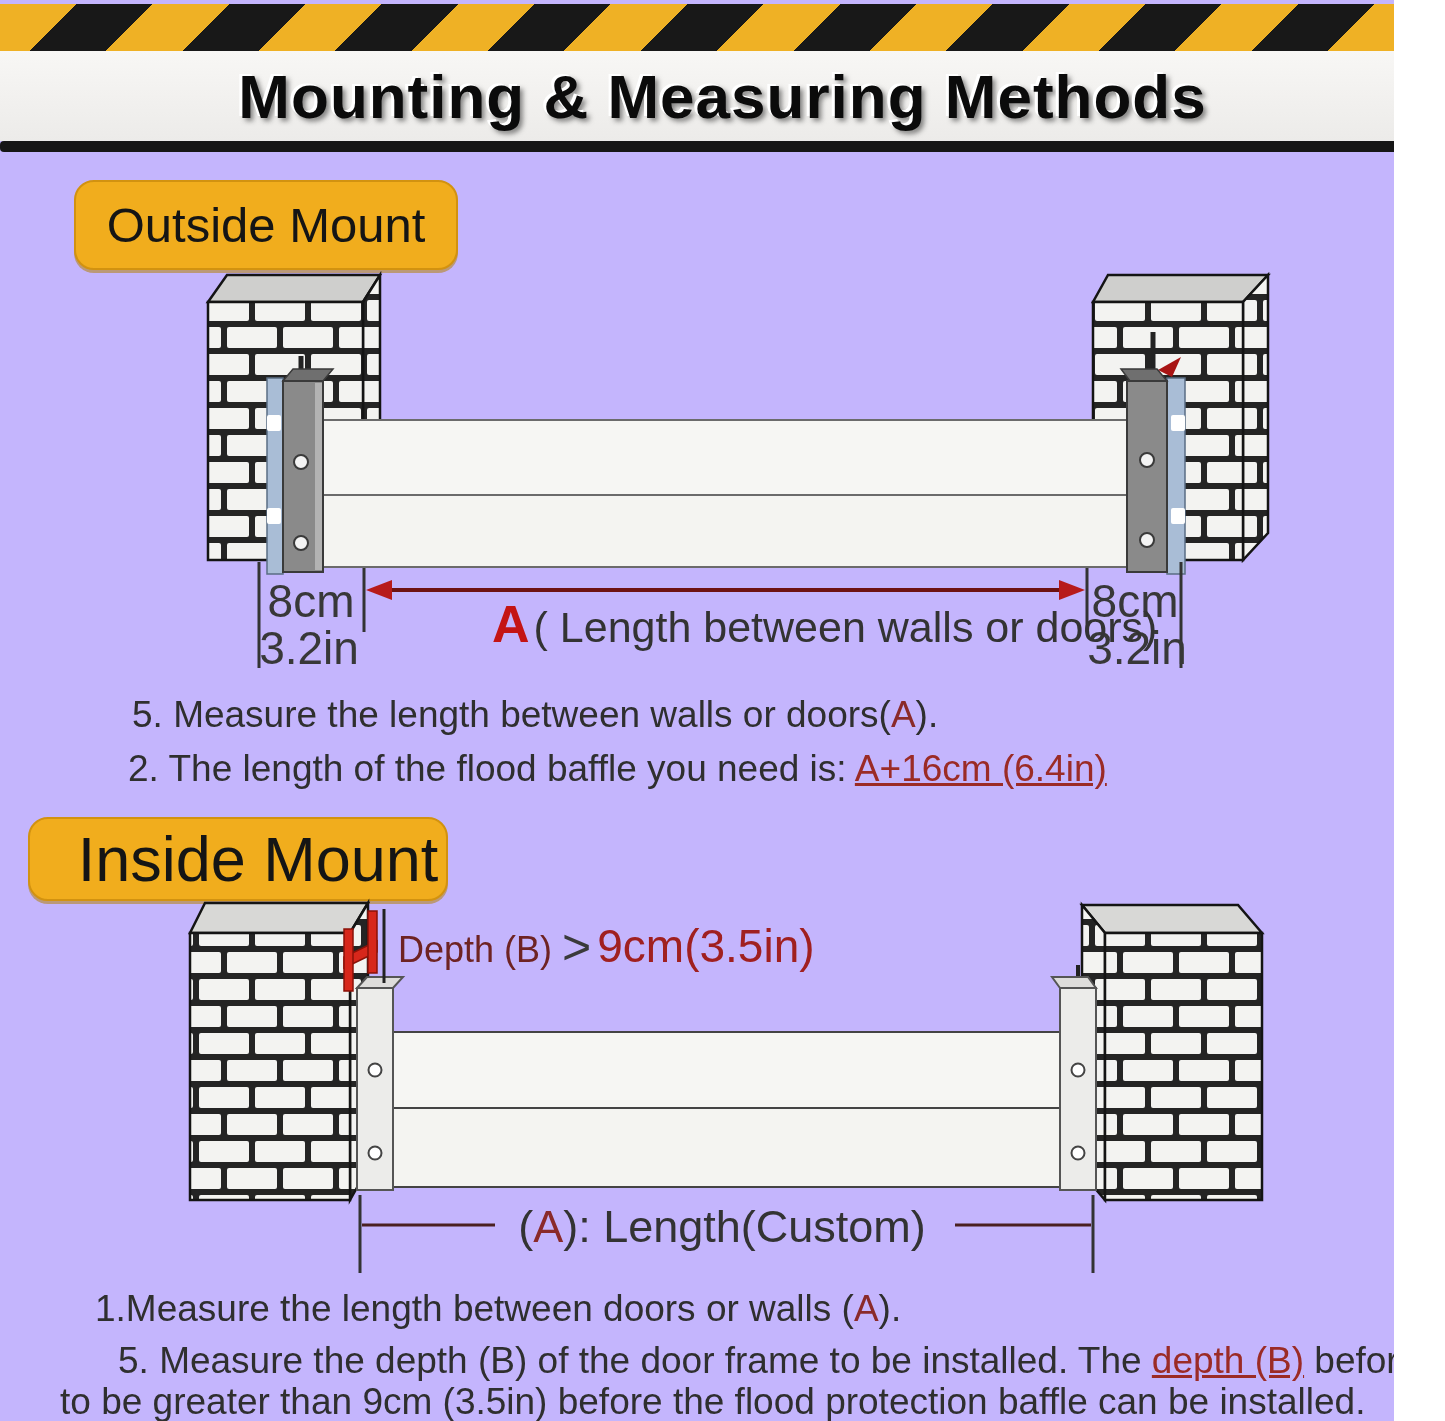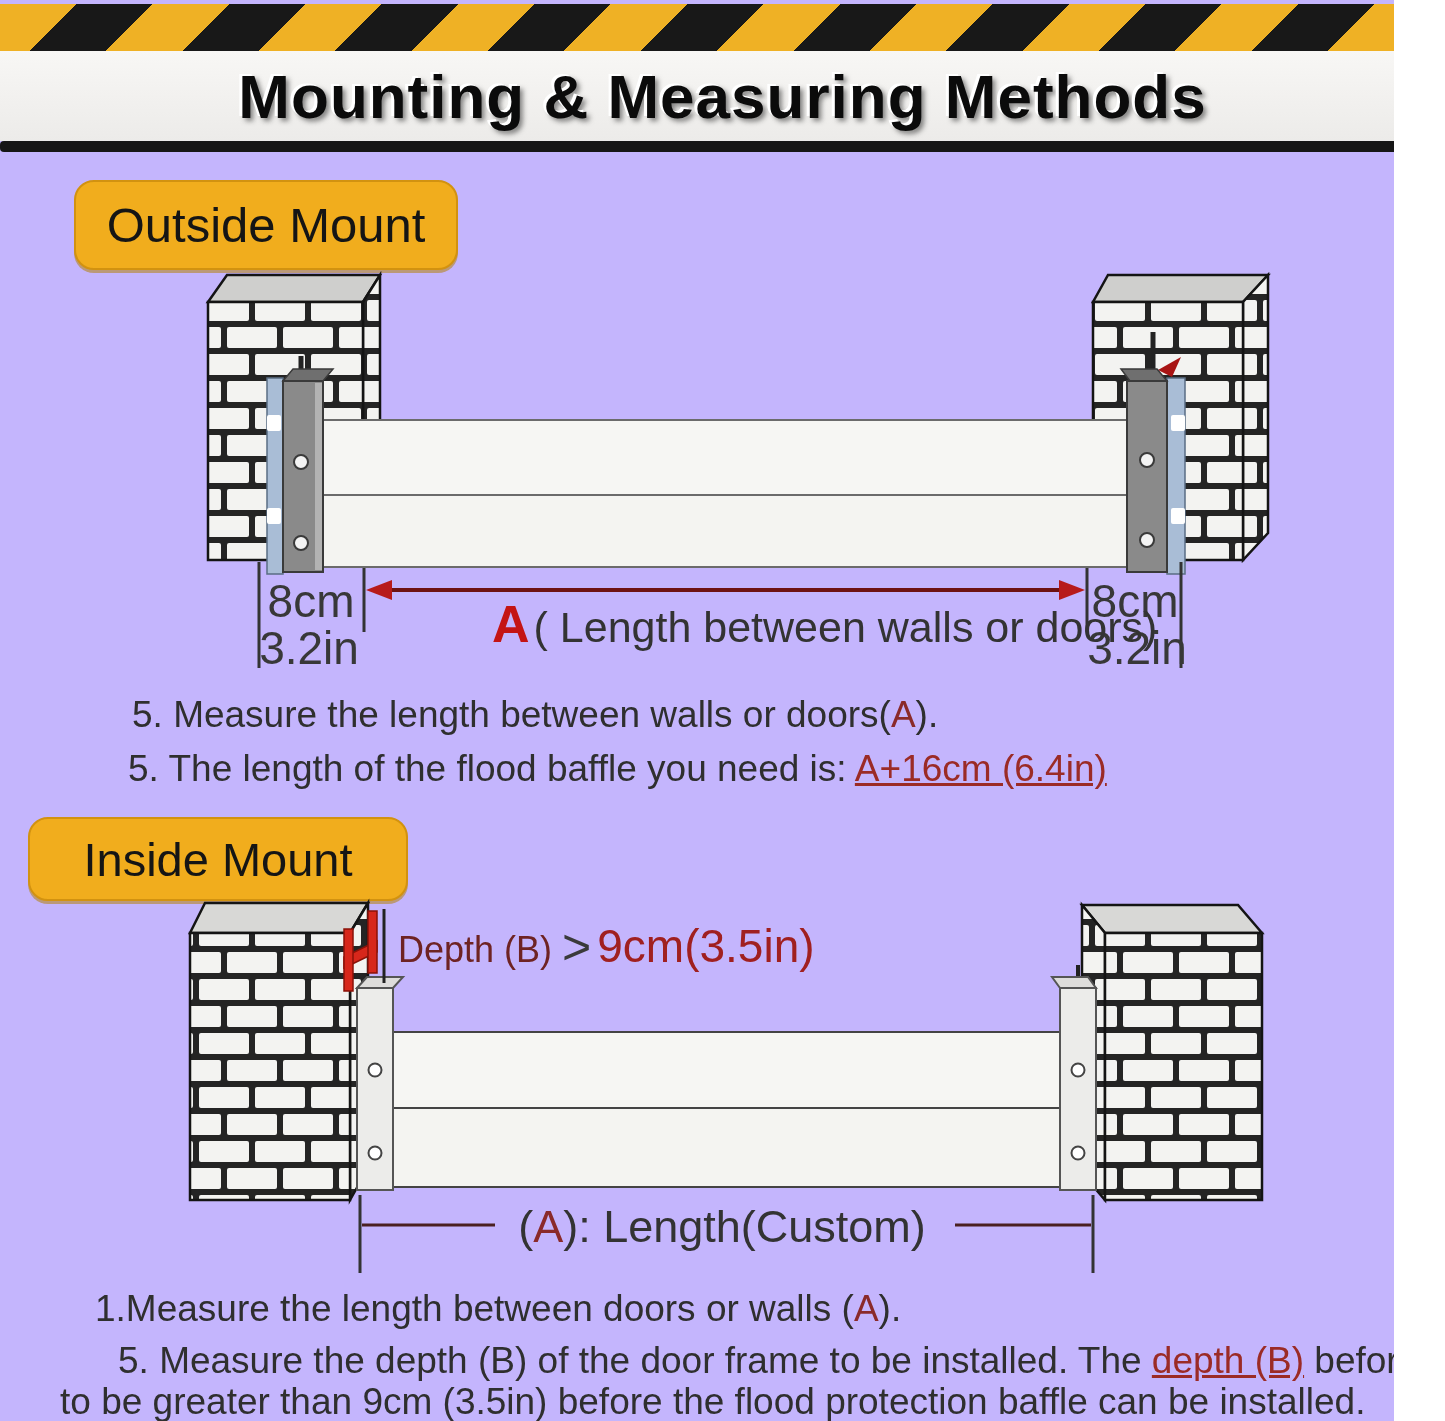--- a/index.html
+++ b/index.html
@@ -145,7 +145,7 @@
     <span>5. Measure the length between walls or doors(</span><span class="red-a">A</span><span>).</span>
   </div>
   <div class="step o-step2">
-    <span>5. The length of the flood baffle you need is: </span><span class="red-strong">A+16cm (6.4in)</span>
+    <span>2. The length of the flood baffle you need is: </span><span class="red-strong">A+16cm (6.4in)</span>
   </div>
 
   <div class="badge badge-inside">

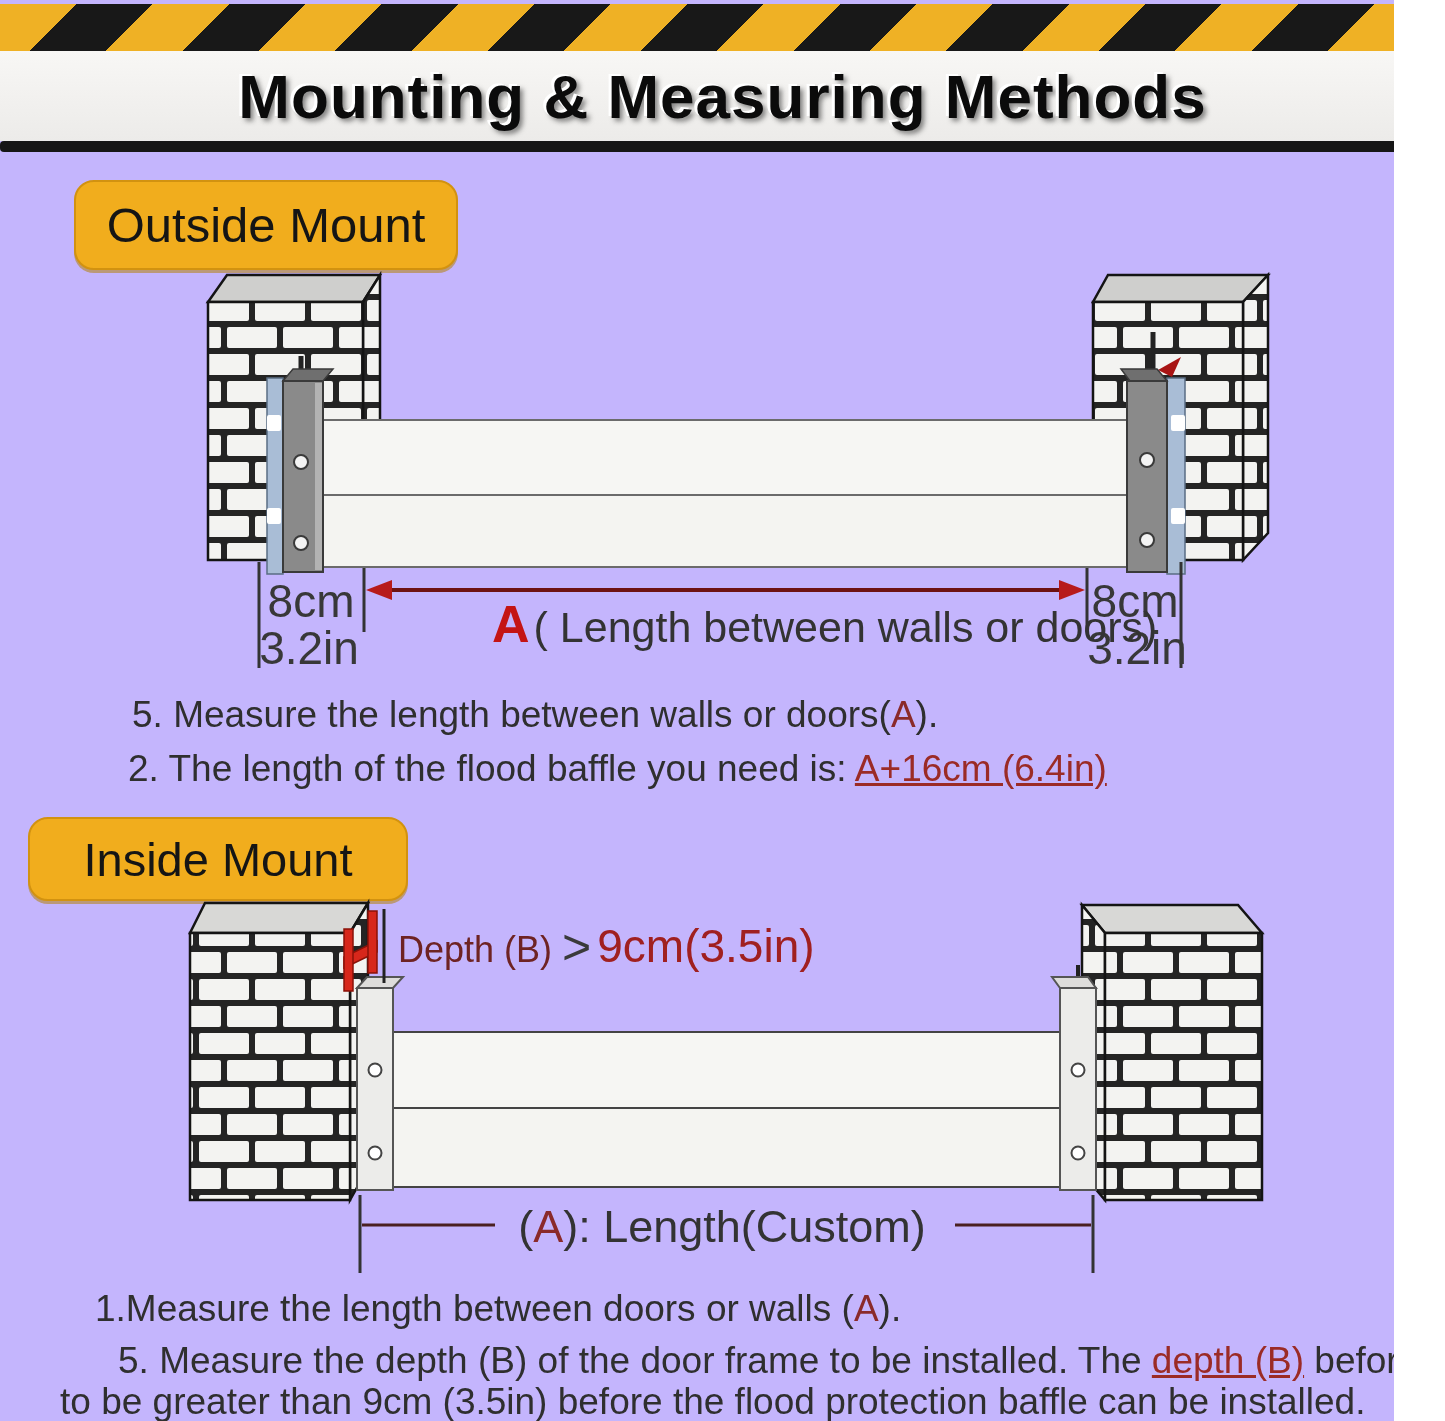--- a/index.html
+++ b/index.html
@@ -34,7 +34,7 @@
     color:#151515; white-space:nowrap;
   }
   .badge-outside { left:30px; top:180px; width:380px; height:86px; font-size:49px;margin-left:44px; }
-  .badge-inside  { left:28px; top:817px; width:376px; height:80px; font-size:47px; }
+  .badge-inside  { left:28px; top:817px; width:376px; height:80px; font-size:63px;padding-left:40px; }
   
   .diagram { position:absolute; left:0; }
   .diagram-outside { top:270px; }

